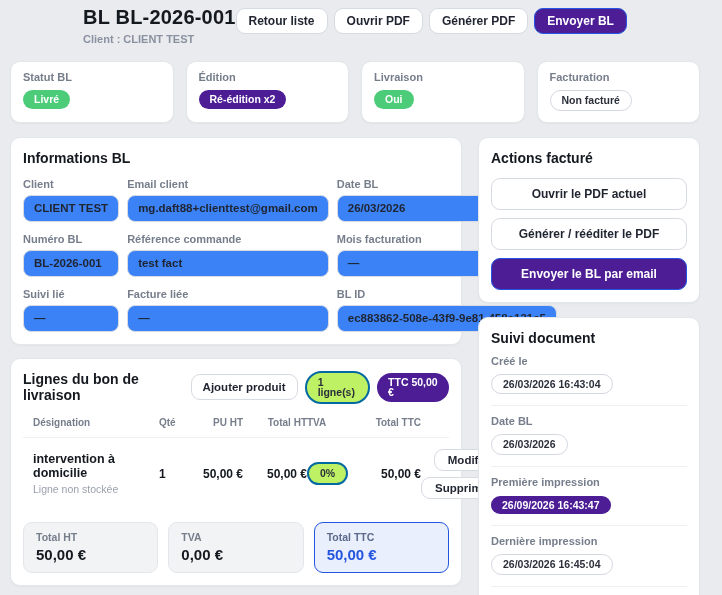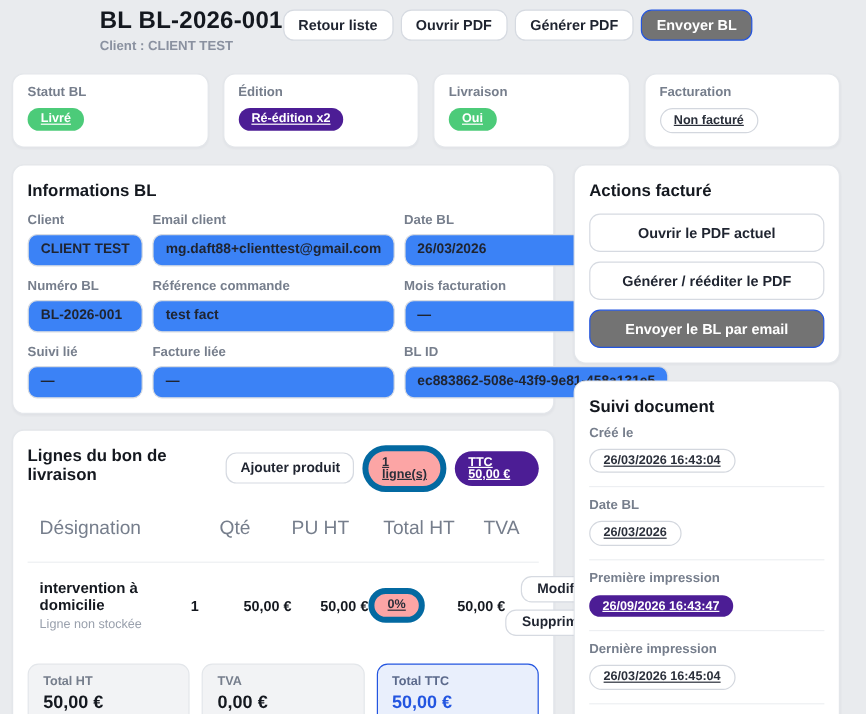--- a/index.html
+++ b/index.html
@@ -23,7 +23,7 @@
     padding:5px 12px; font-size:12px; font-weight:700; color:#1f2430;
     font-family:"Liberation Sans", sans-serif; cursor:pointer; white-space:nowrap;
   }
-  .btn-primary { background:#737373; border-color:#2355e0; color:#fff; }
+  .btn-primary { background:#4c1d95; border-color:#2355e0; color:#fff; }
 
   
   .status-row { display:grid; grid-template-columns:repeat(4,1fr); gap:12px; margin-top:16px; }

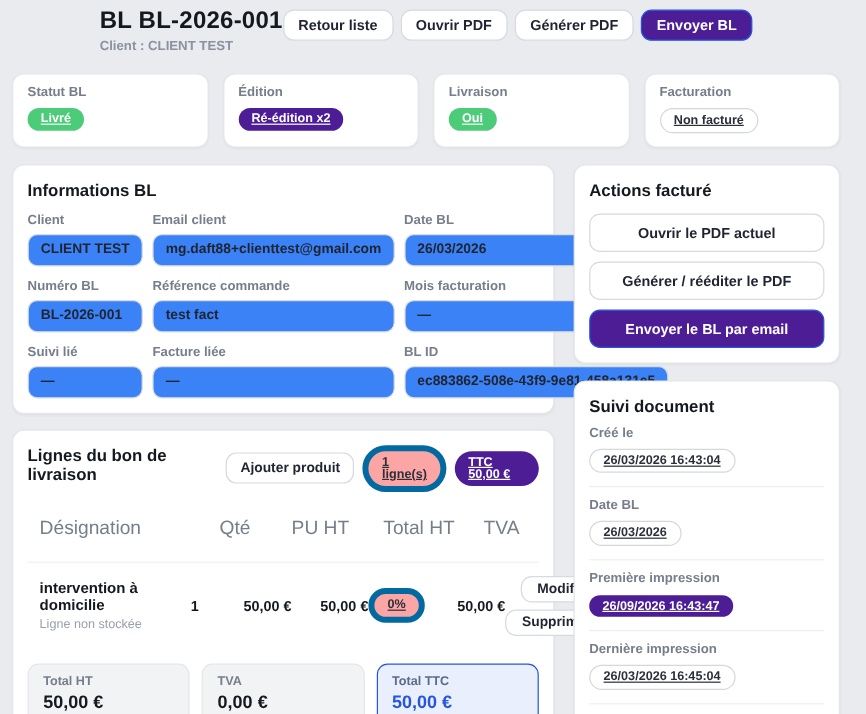--- a/index.html
+++ b/index.html
@@ -36,7 +36,7 @@
 
   .pill {
     display:inline-block; border-radius:999px; padding:4px 11px;
-    font-size:10.5px; font-weight:800; line-height:1;text-decoration:underline;
+    font-size:10.5px; font-weight:800; line-height:1;
   }
   .pill-green { background:#4ccb79; color:#fff; }
   .pill-blue  { background:#4c1d95; color:#fff; }

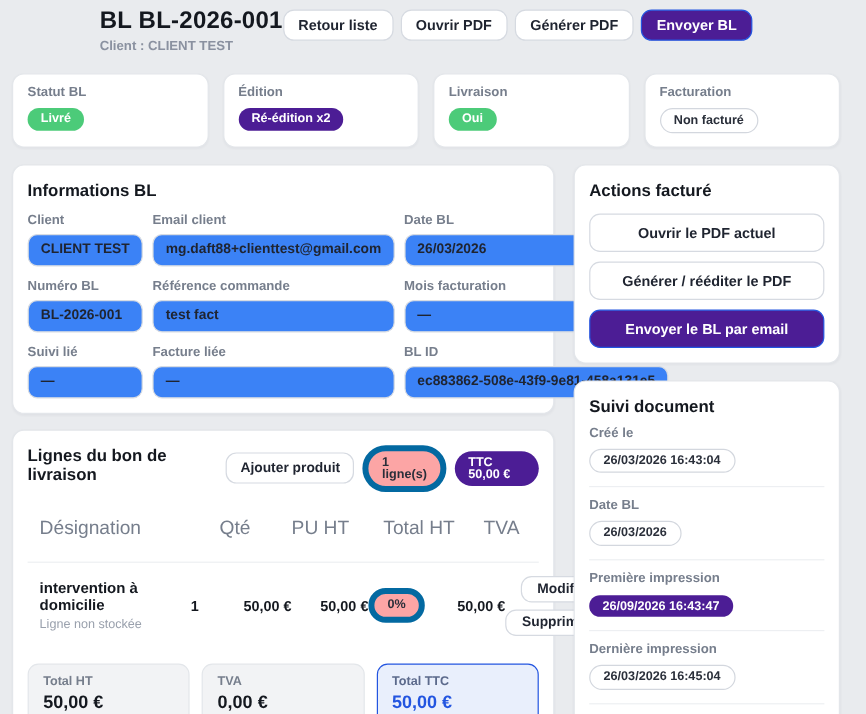--- a/index.html
+++ b/index.html
@@ -62,7 +62,7 @@
 
   
   .lines-card { margin-top:13px; }
-  .lines-head { display:flex; justify-content:space-between; }
+  .lines-head { display:flex; justify-content:space-between; align-items:center; }
   .lines-head-right { display:flex; align-items:center; gap:7px; }
   .btn-sm { padding:6px 11px; font-size:11.5px; border-radius:9px; }
 

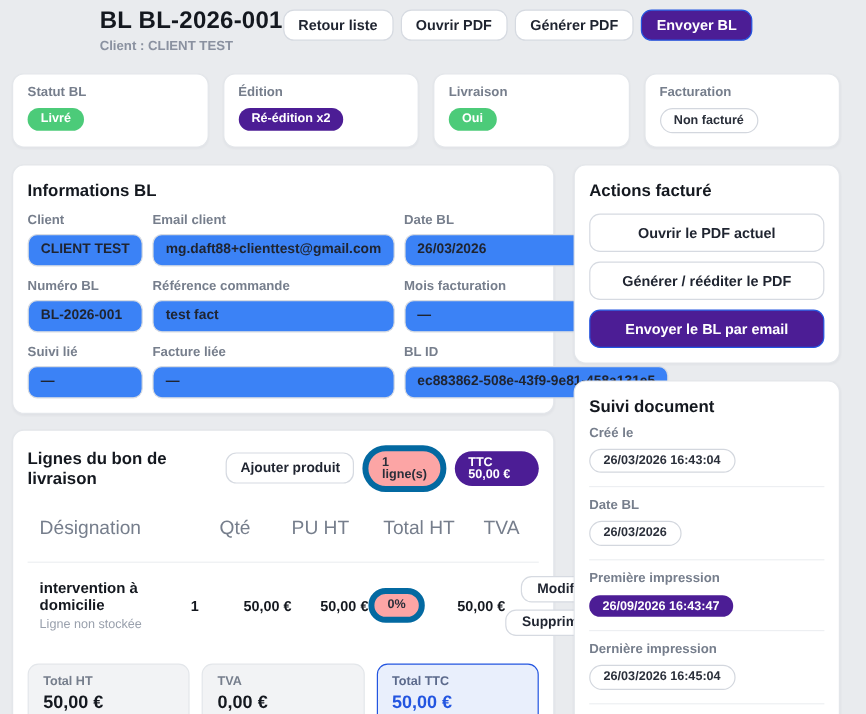--- a/index.html
+++ b/index.html
@@ -41,7 +41,7 @@
   .pill-green { background:#4ccb79; color:#fff; }
   .pill-blue  { background:#4c1d95; color:#fff; }
   .pill-outline { background:#fff; border:1px solid #d3d7de; color:#2a2f3a; }
-  .pill-gray  { background:#fca5a5; border:5px solid #0369a1; color:#2a2f3a; }
+  .pill-gray  { background:#bef264; border:2px solid #0369a1; color:#2a2f3a; }
 
   
   .main { display:grid; grid-template-columns:452px 222px; gap:16px; margin-top:14px; align-items:start; }

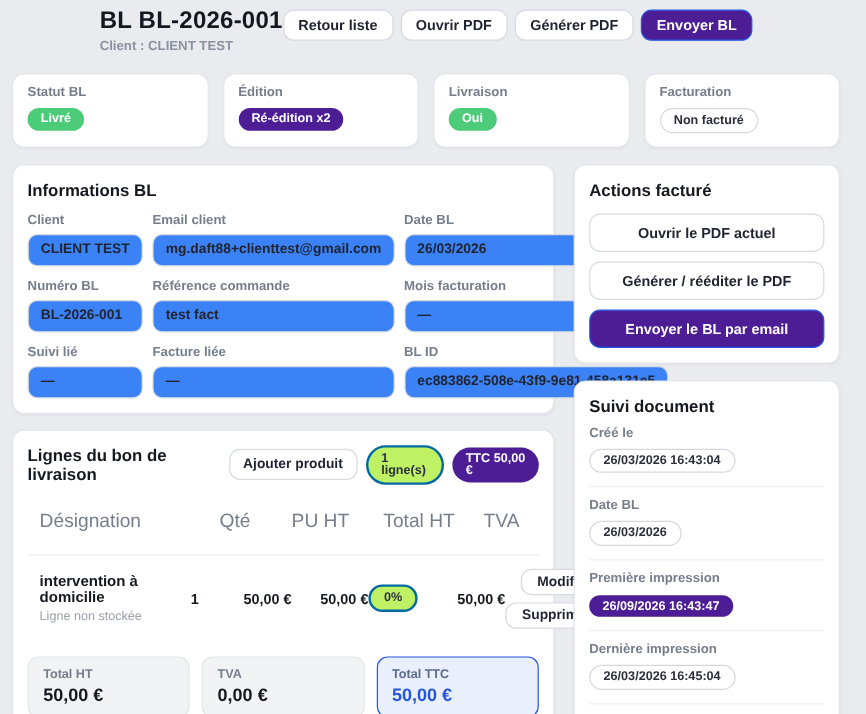--- a/index.html
+++ b/index.html
@@ -67,7 +67,7 @@
   .btn-sm { padding:6px 11px; font-size:11.5px; border-radius:9px; }
 
   .lt-head, .lt-row { display:grid; grid-template-columns:126px 28px 56px 64px 48px 66px 1fr; align-items:center; }
-  .lt-head { margin-top:13px; padding:0 0 9px 10px; font-size:16px; font-weight:400; color:#767e8c;gap:24px; }
+  .lt-head { margin-top:13px; padding:0 0 9px 10px; font-size:10px; font-weight:700; color:#767e8c; }
   .lt-row { border-top:1px solid #edeff2; padding:11px 0 11px 10px; }
   .c-center { text-align:left; }
   .c-right  { text-align:right; }

